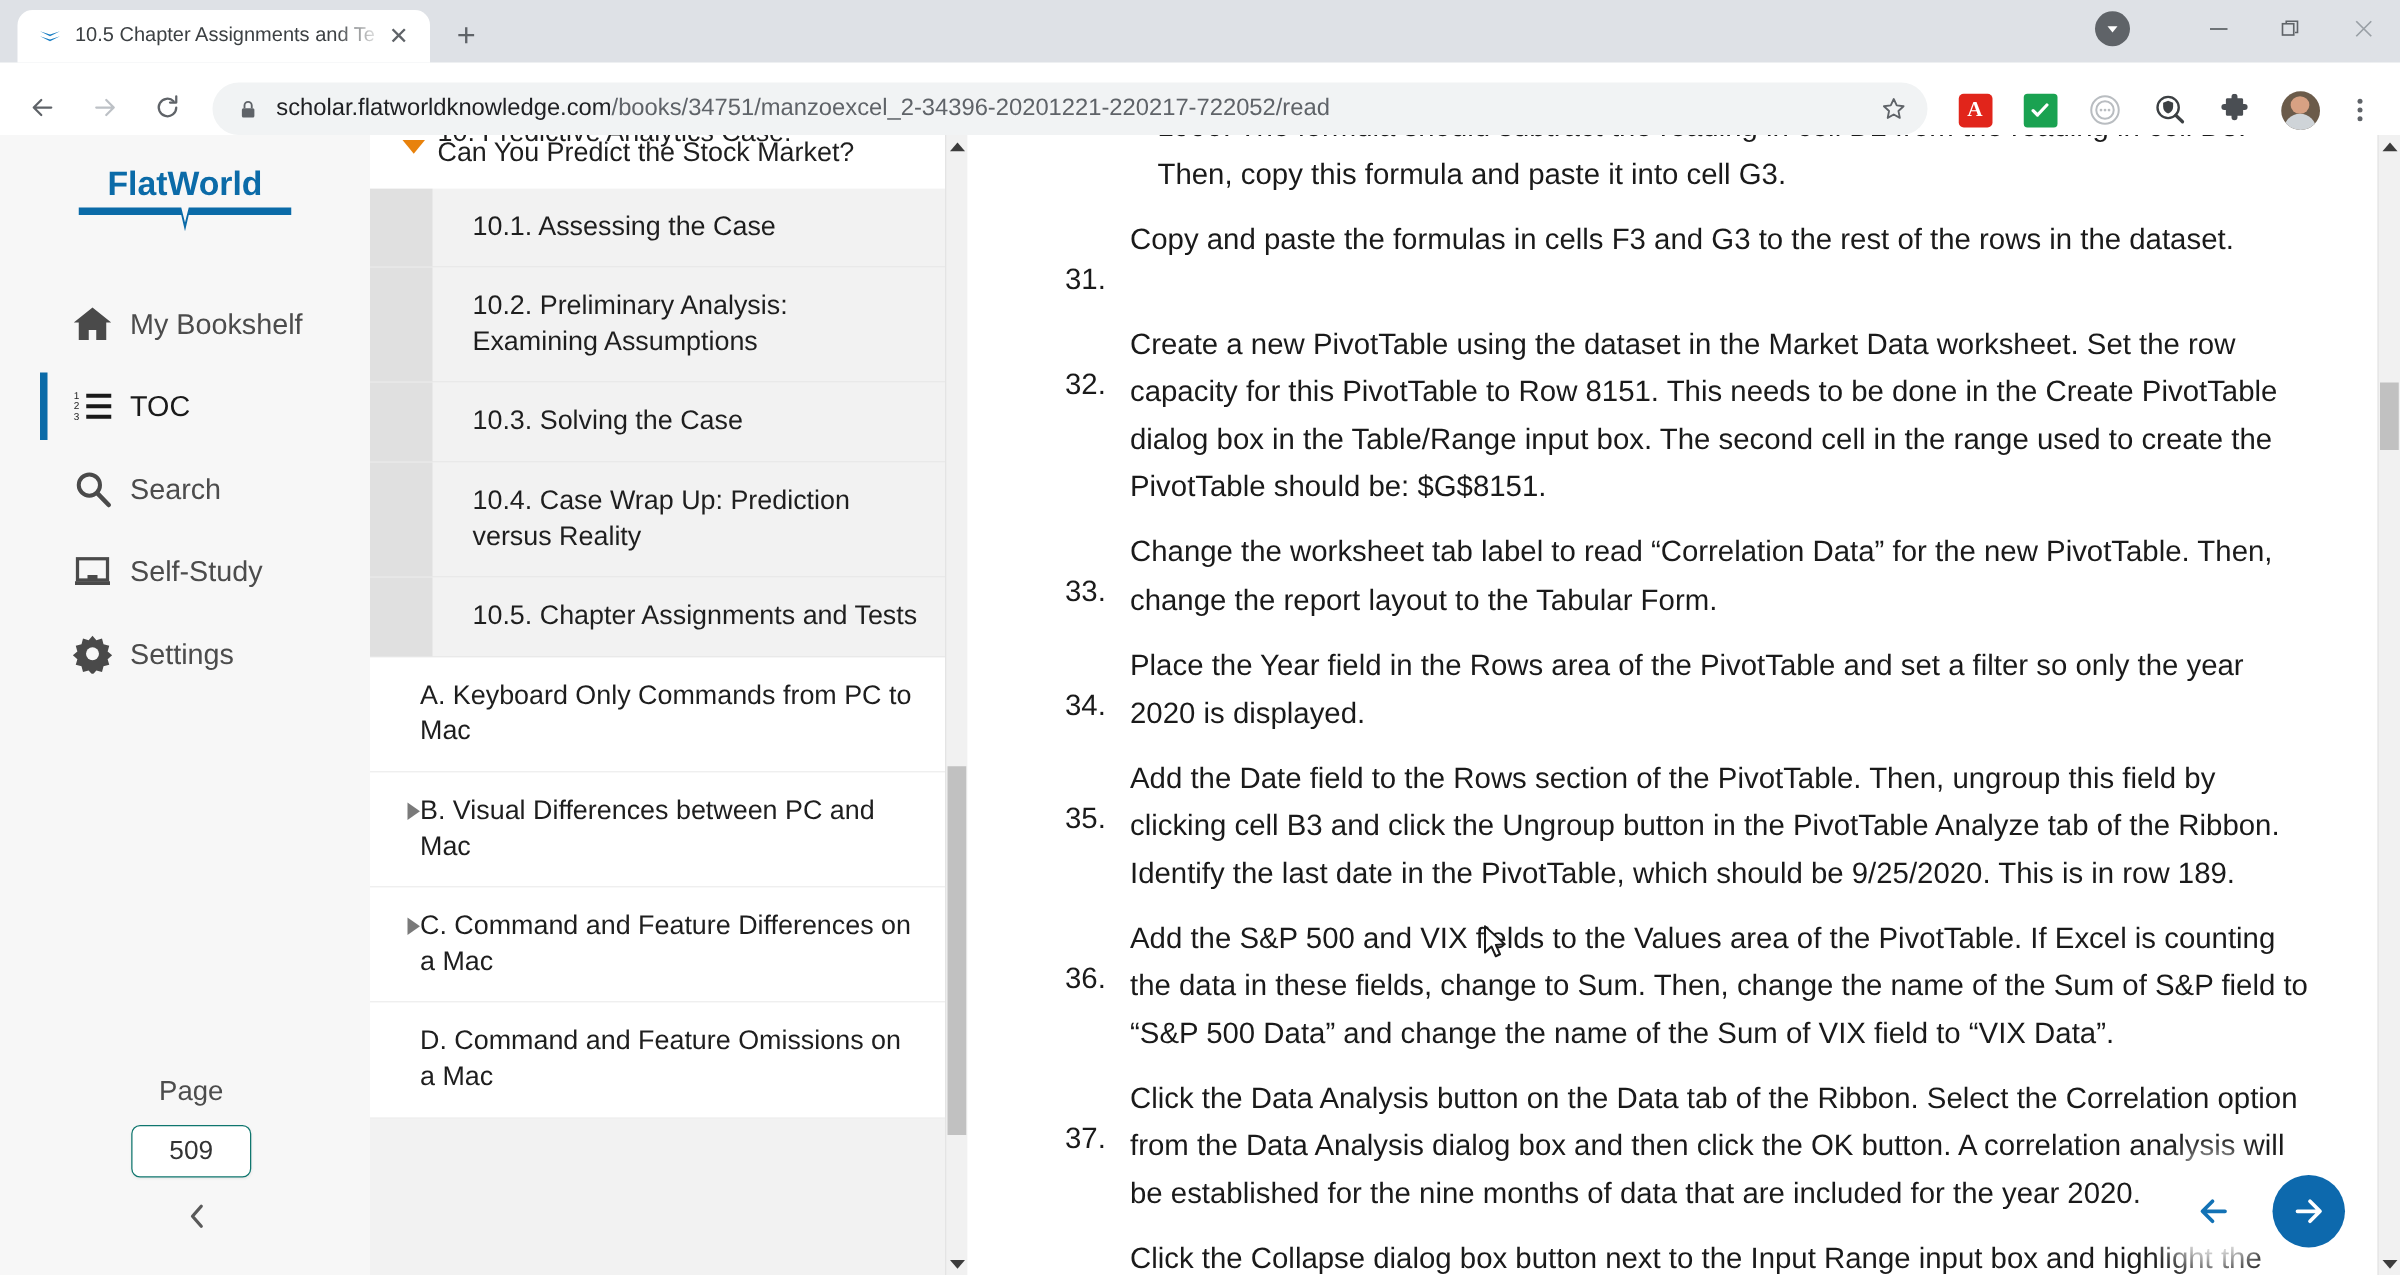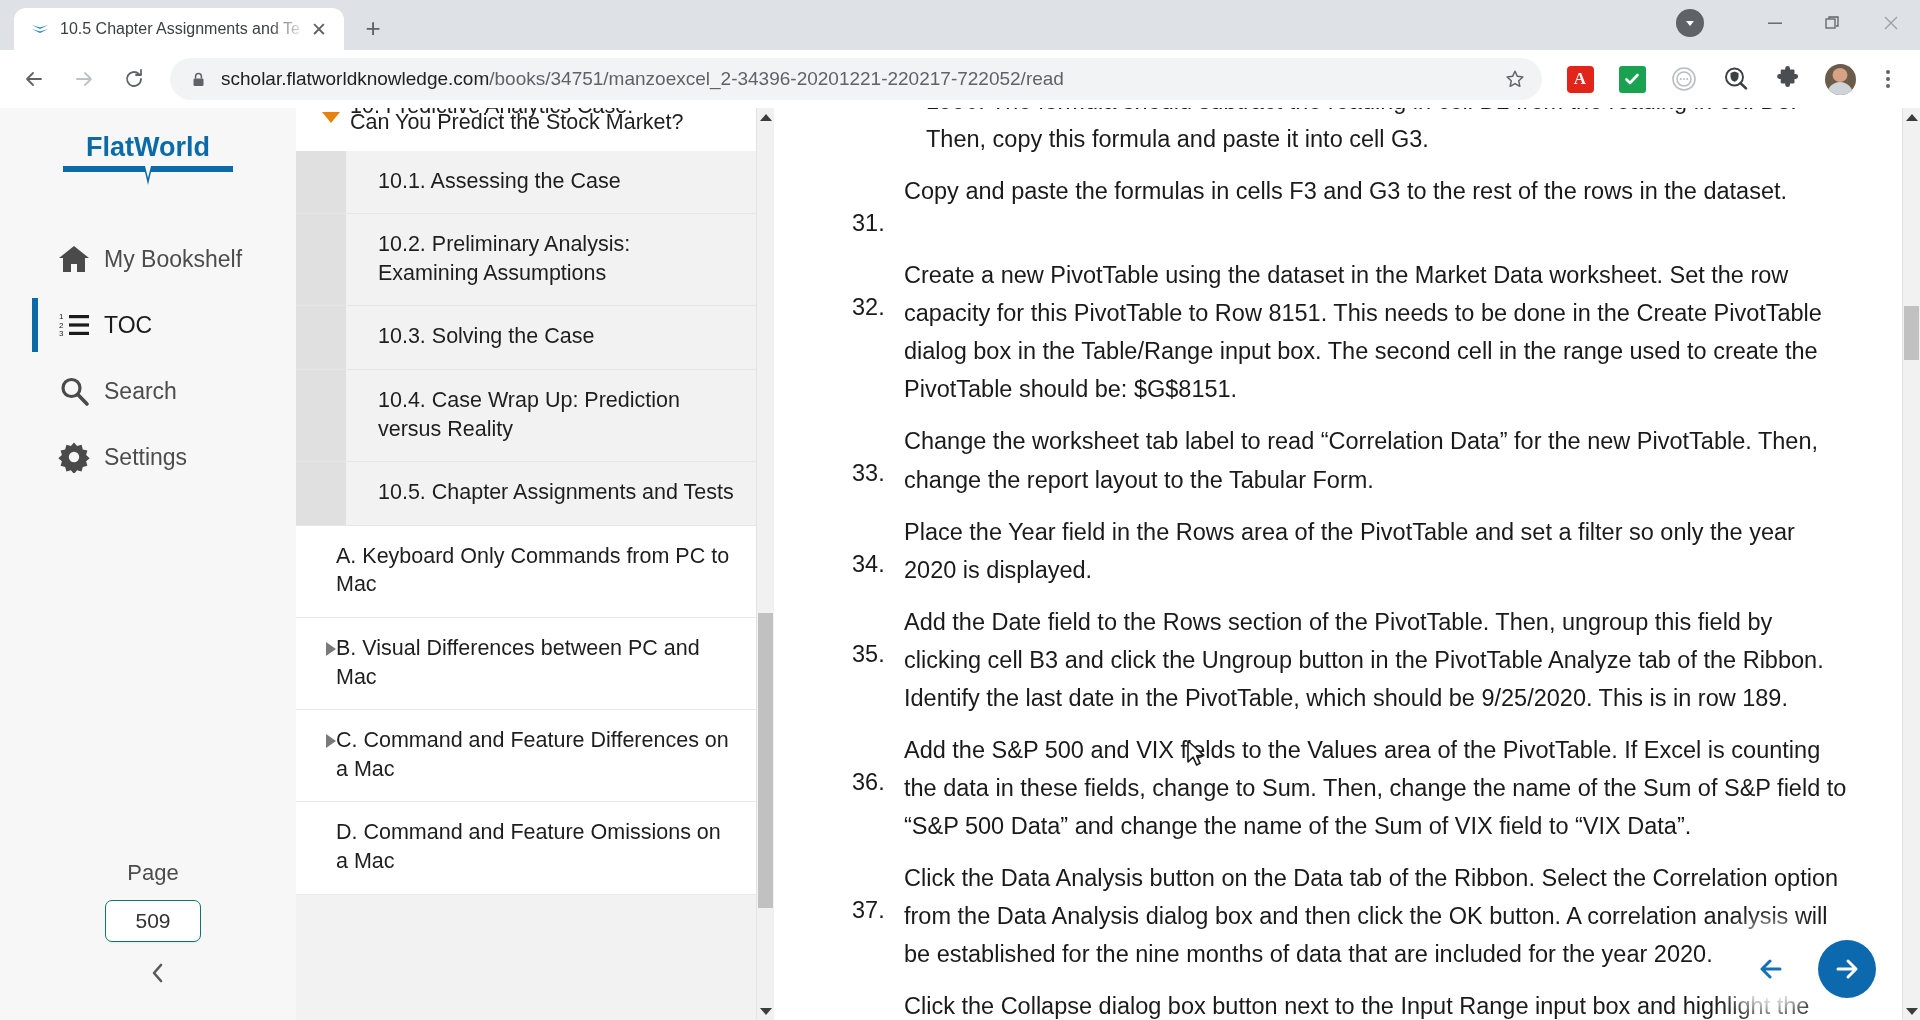--- a/index.html
+++ b/index.html
@@ -56,7 +56,7 @@
   }
 
   .toolbar {
-    height: 58px; background: #ffffff; display: flex; align-items: center;
+    height: 58px; background: #ffffff; display: flex; align-items: flex-end;
     padding: 0 12px; flex: none;
   }
   .navbtn {

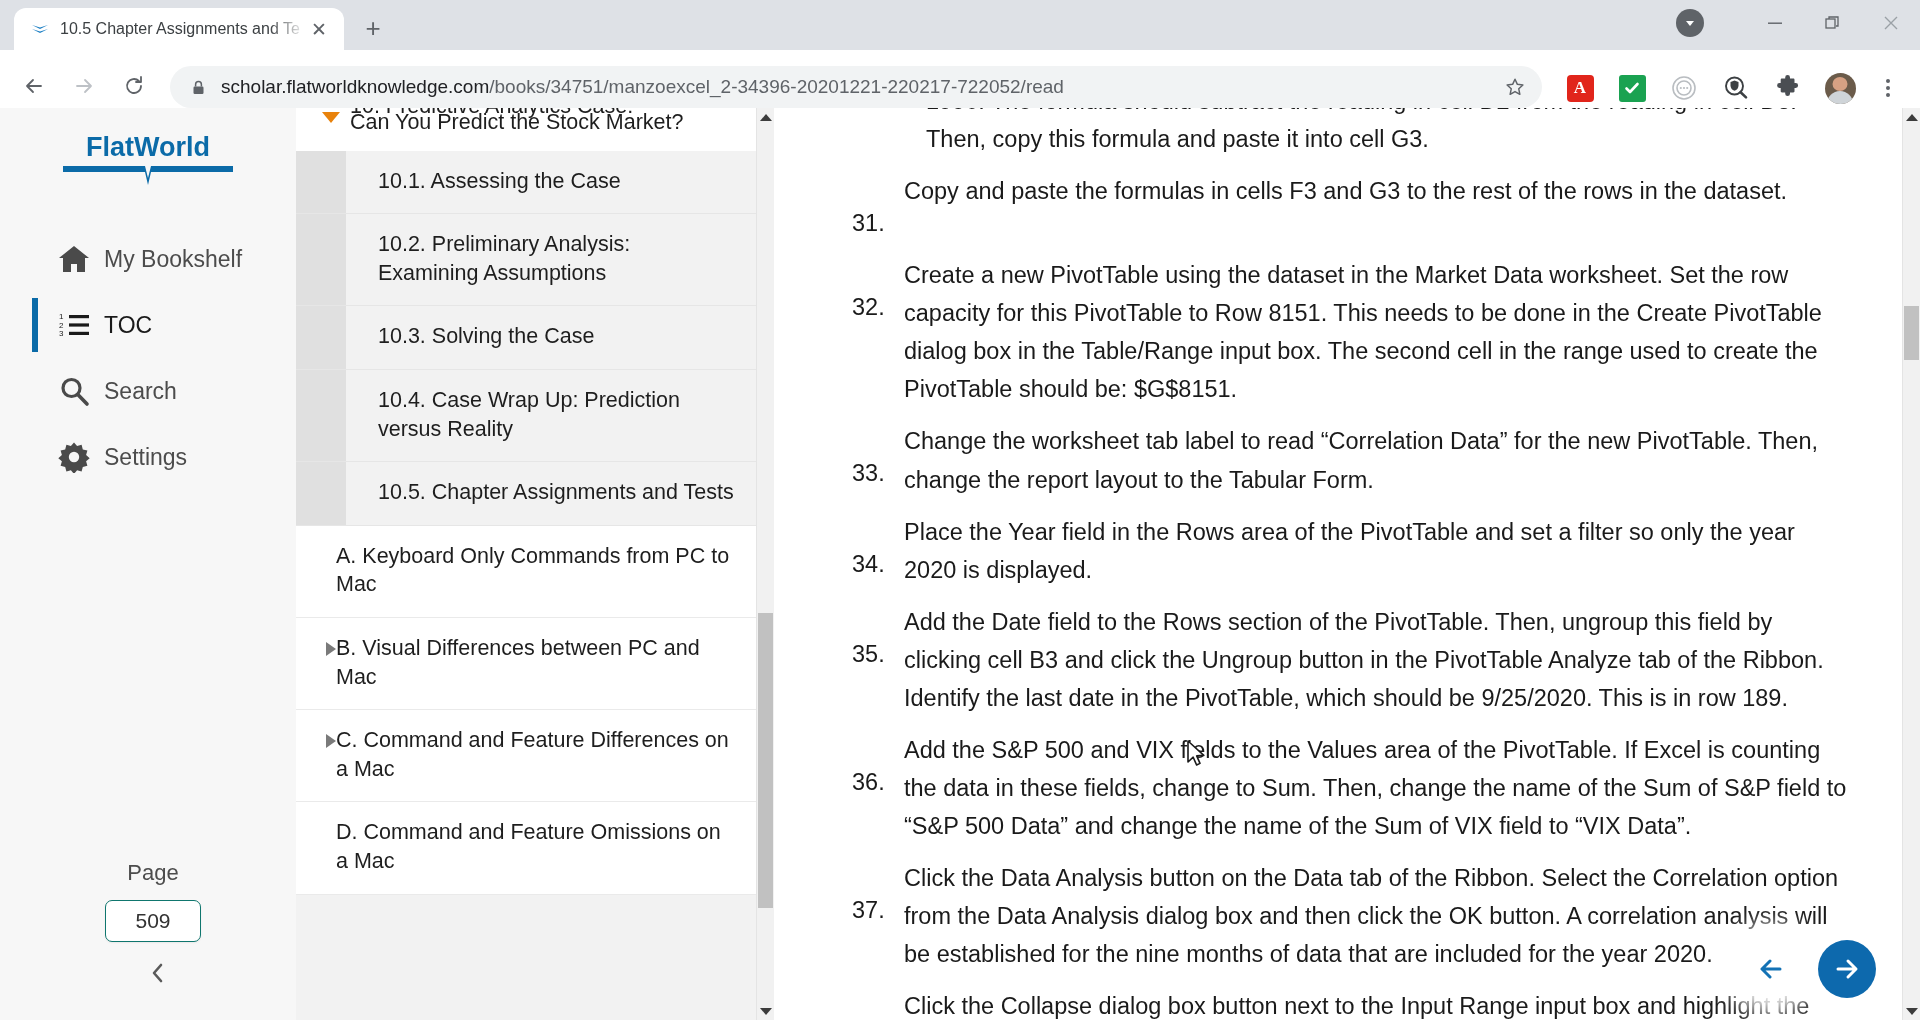--- a/index.html
+++ b/index.html
@@ -422,6 +422,16 @@
           <span class="ri-label">Search</span>
         </div>
 
+        <div class="rail-item">
+          <span class="ri-icon">
+            <svg width="32" height="32" viewBox="0 0 32 32">
+              <rect x="4" y="6" width="24" height="17" fill="none" stroke="#4a4a4a" stroke-width="2.6"></rect>
+              <rect x="2" y="24" width="28" height="3" fill="#4a4a4a"></rect>
+              <rect x="12" y="19" width="8" height="4" fill="#4a4a4a"></rect>
+            </svg>
+          </span>
+          <span class="ri-label">Self-Study</span>
+        </div>
 
         <div class="rail-item">
           <span class="ri-icon">

